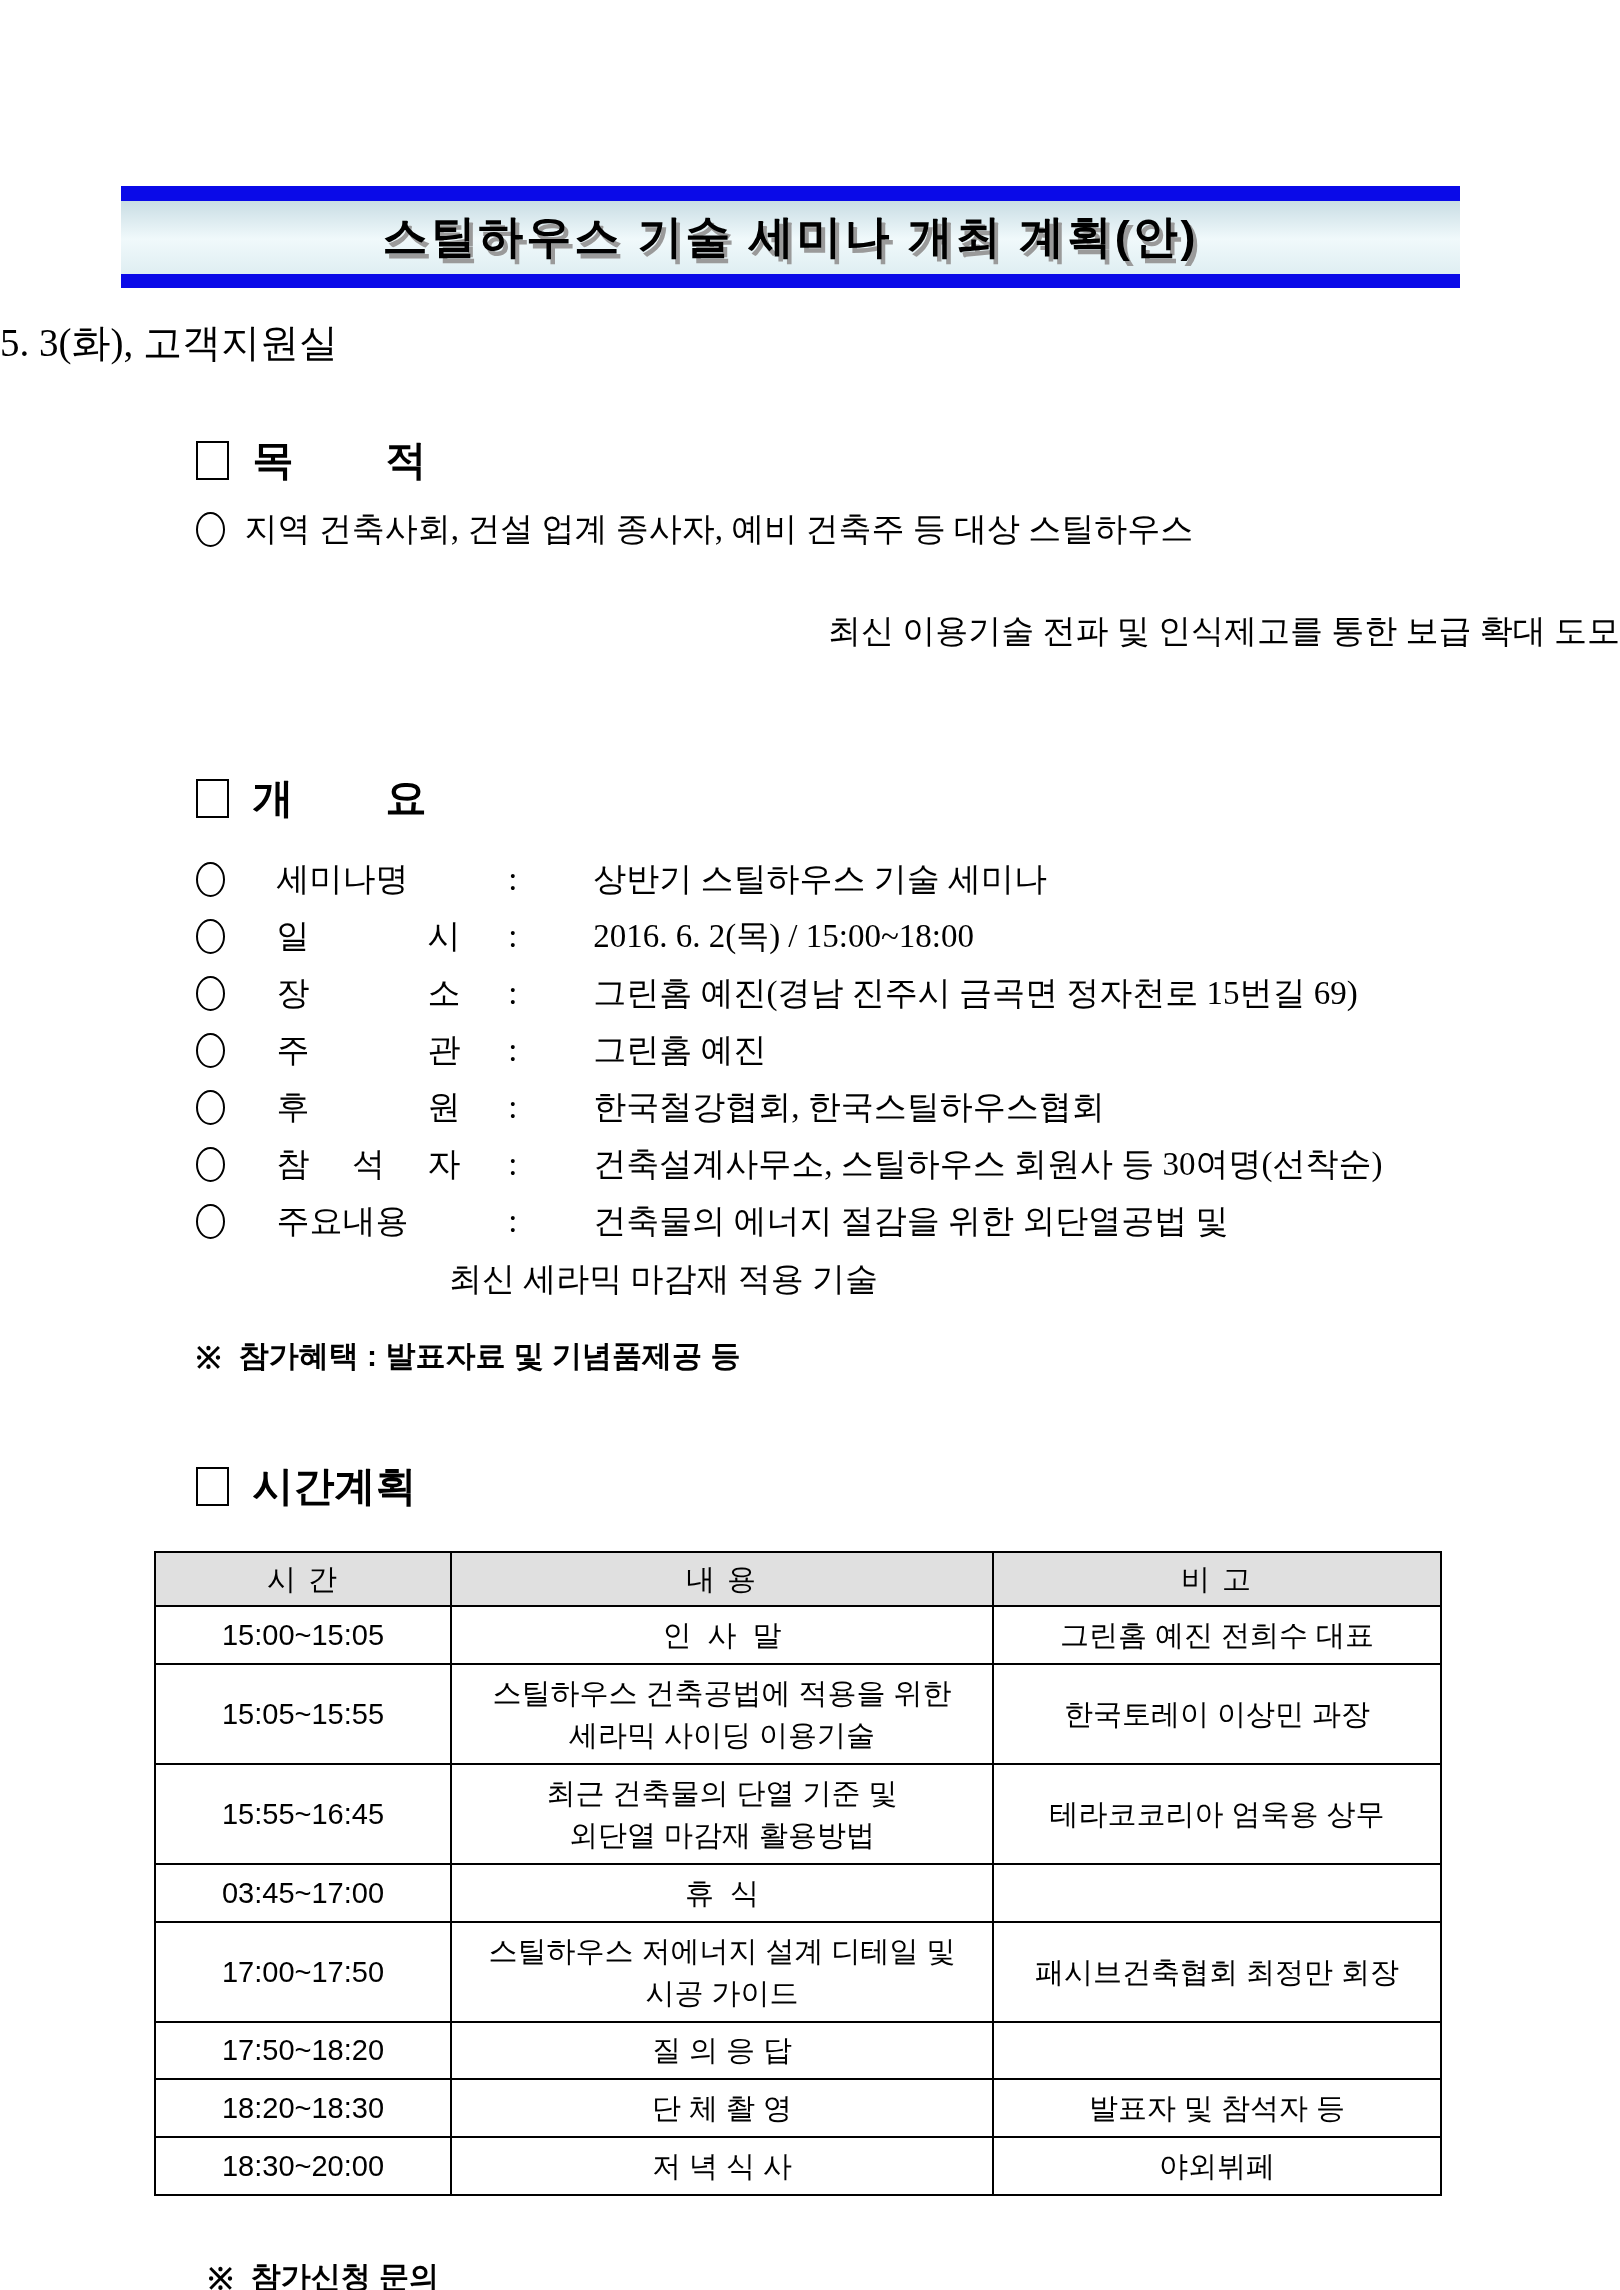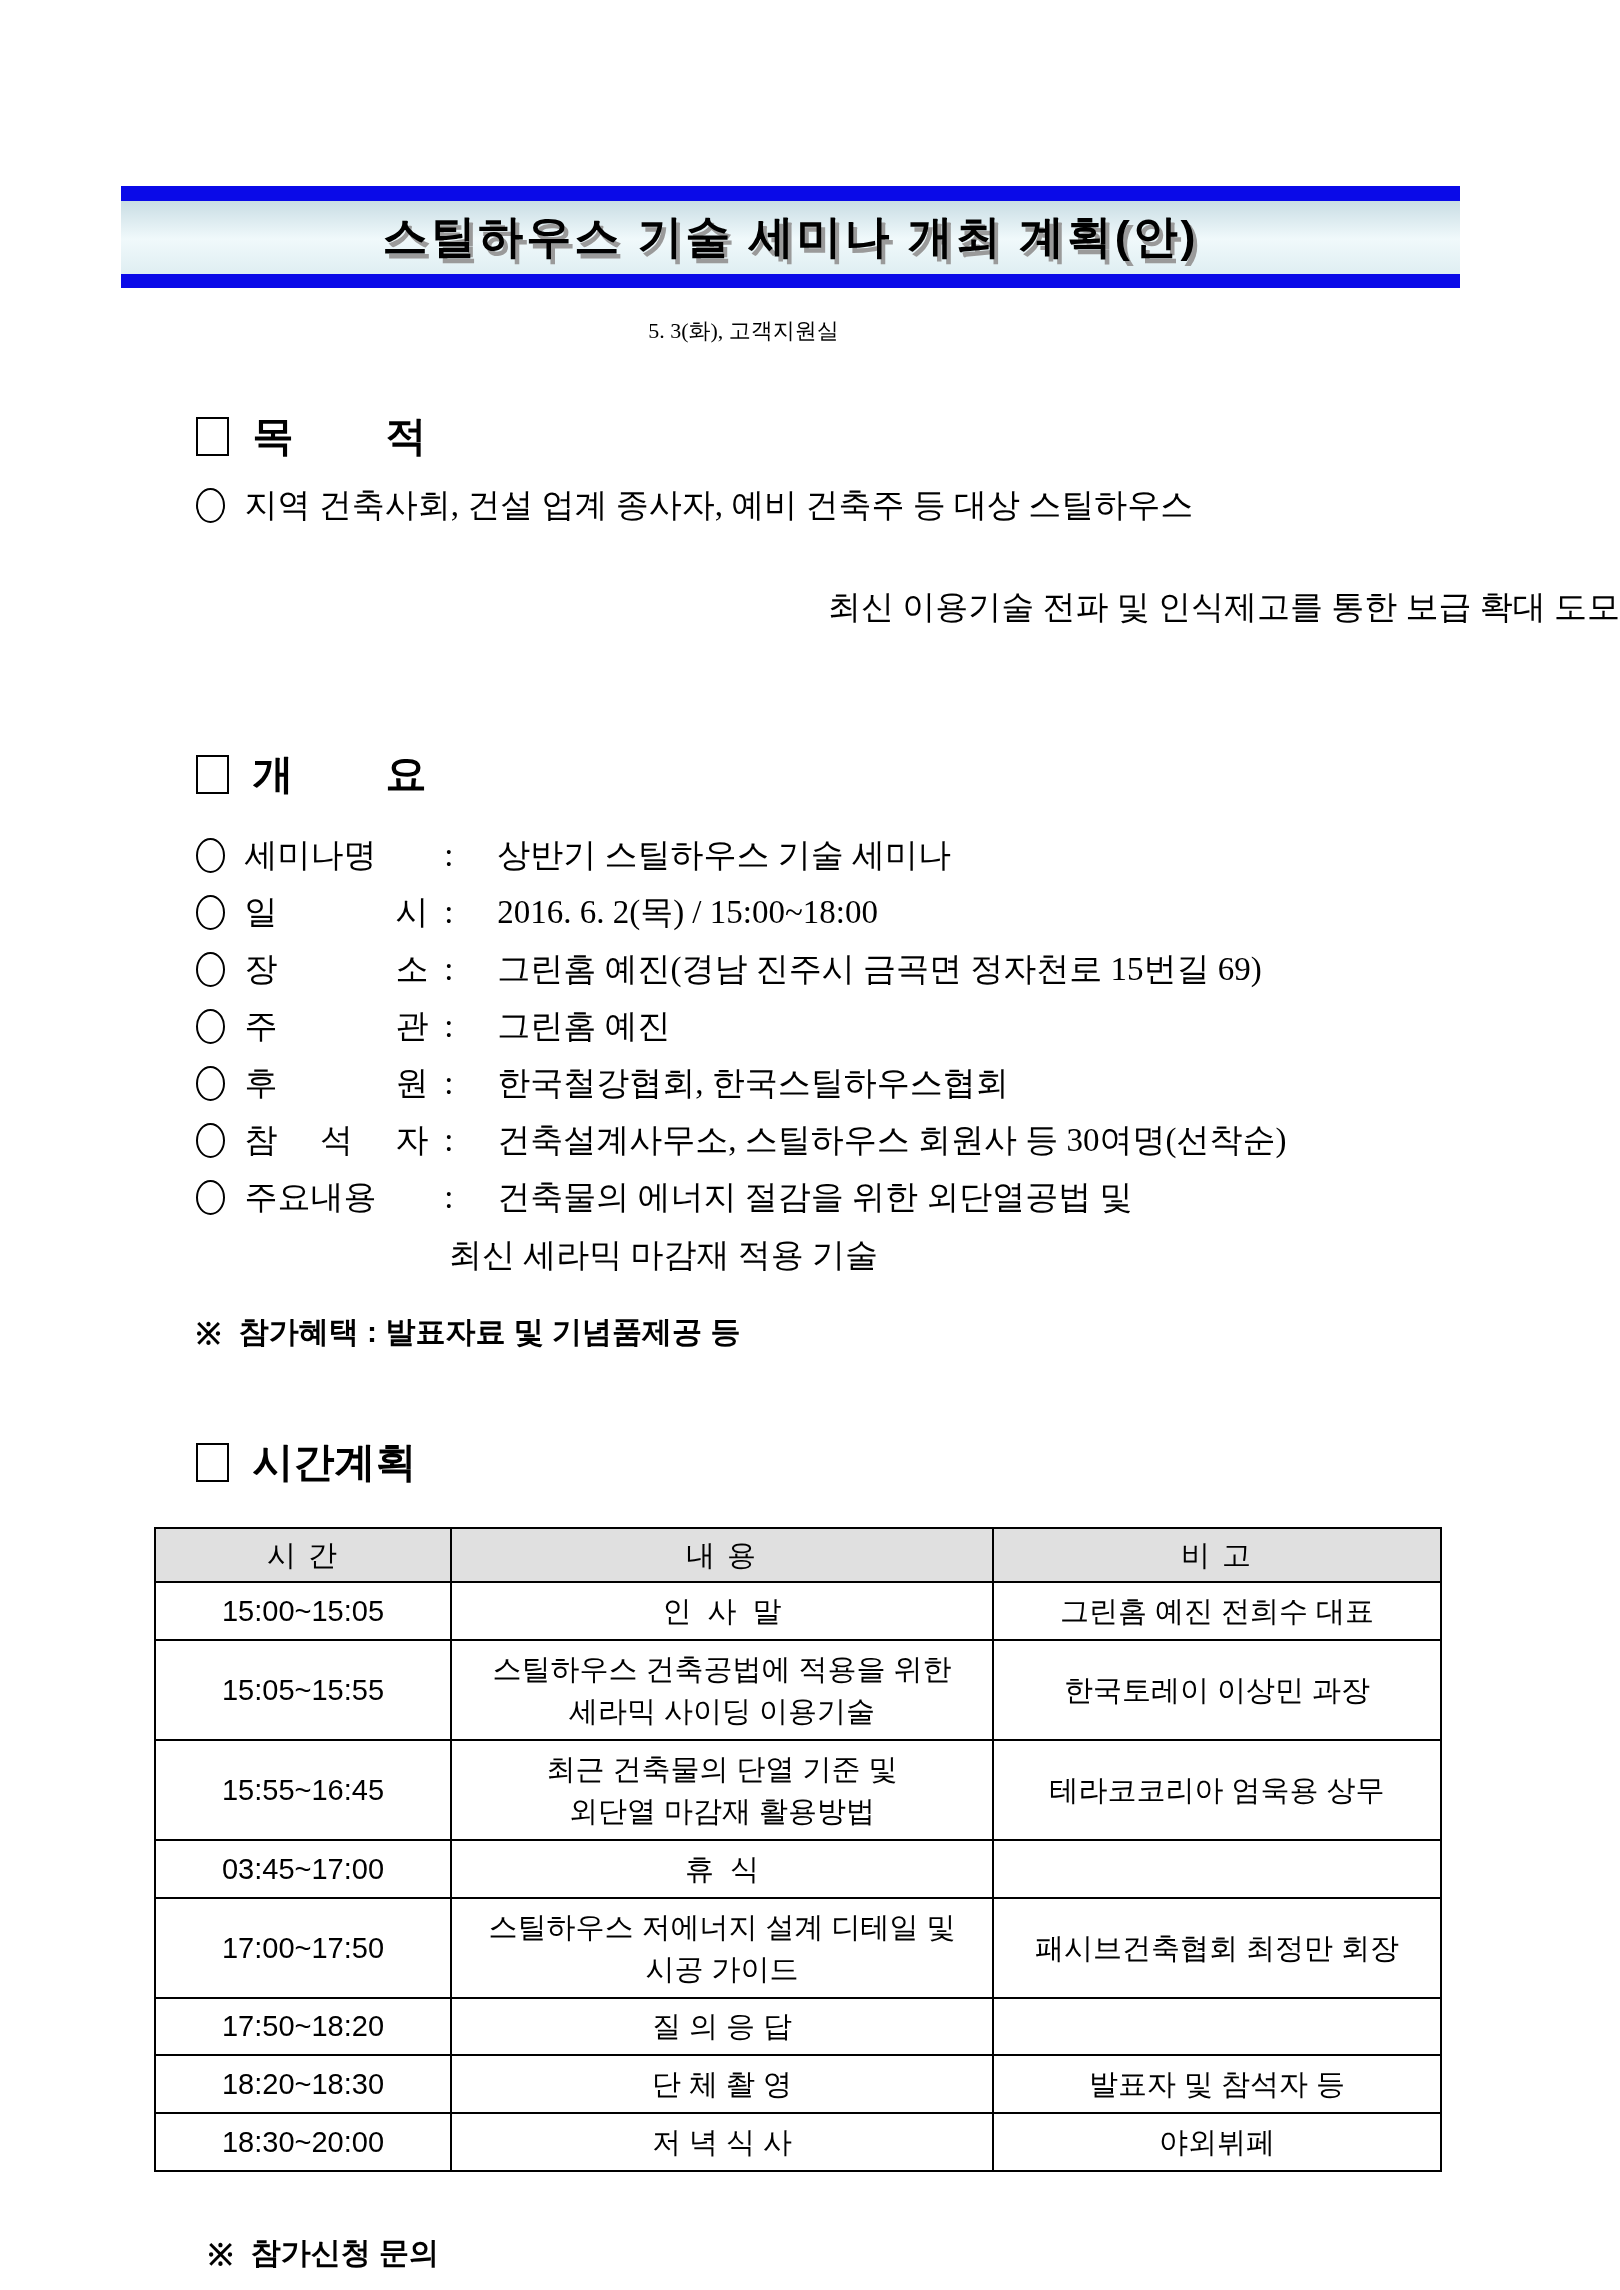--- a/index.html
+++ b/index.html
@@ -31,10 +31,9 @@
   
   .date-line {
     margin:27.4px 145px 0 0;
-    text-align:center;
-    font-size:22px;
-    white-space:pre;
-    padding-left:12px;
+    text-align:left;
+    font-size:39px;
+    white-space:pre;
   }
 
   

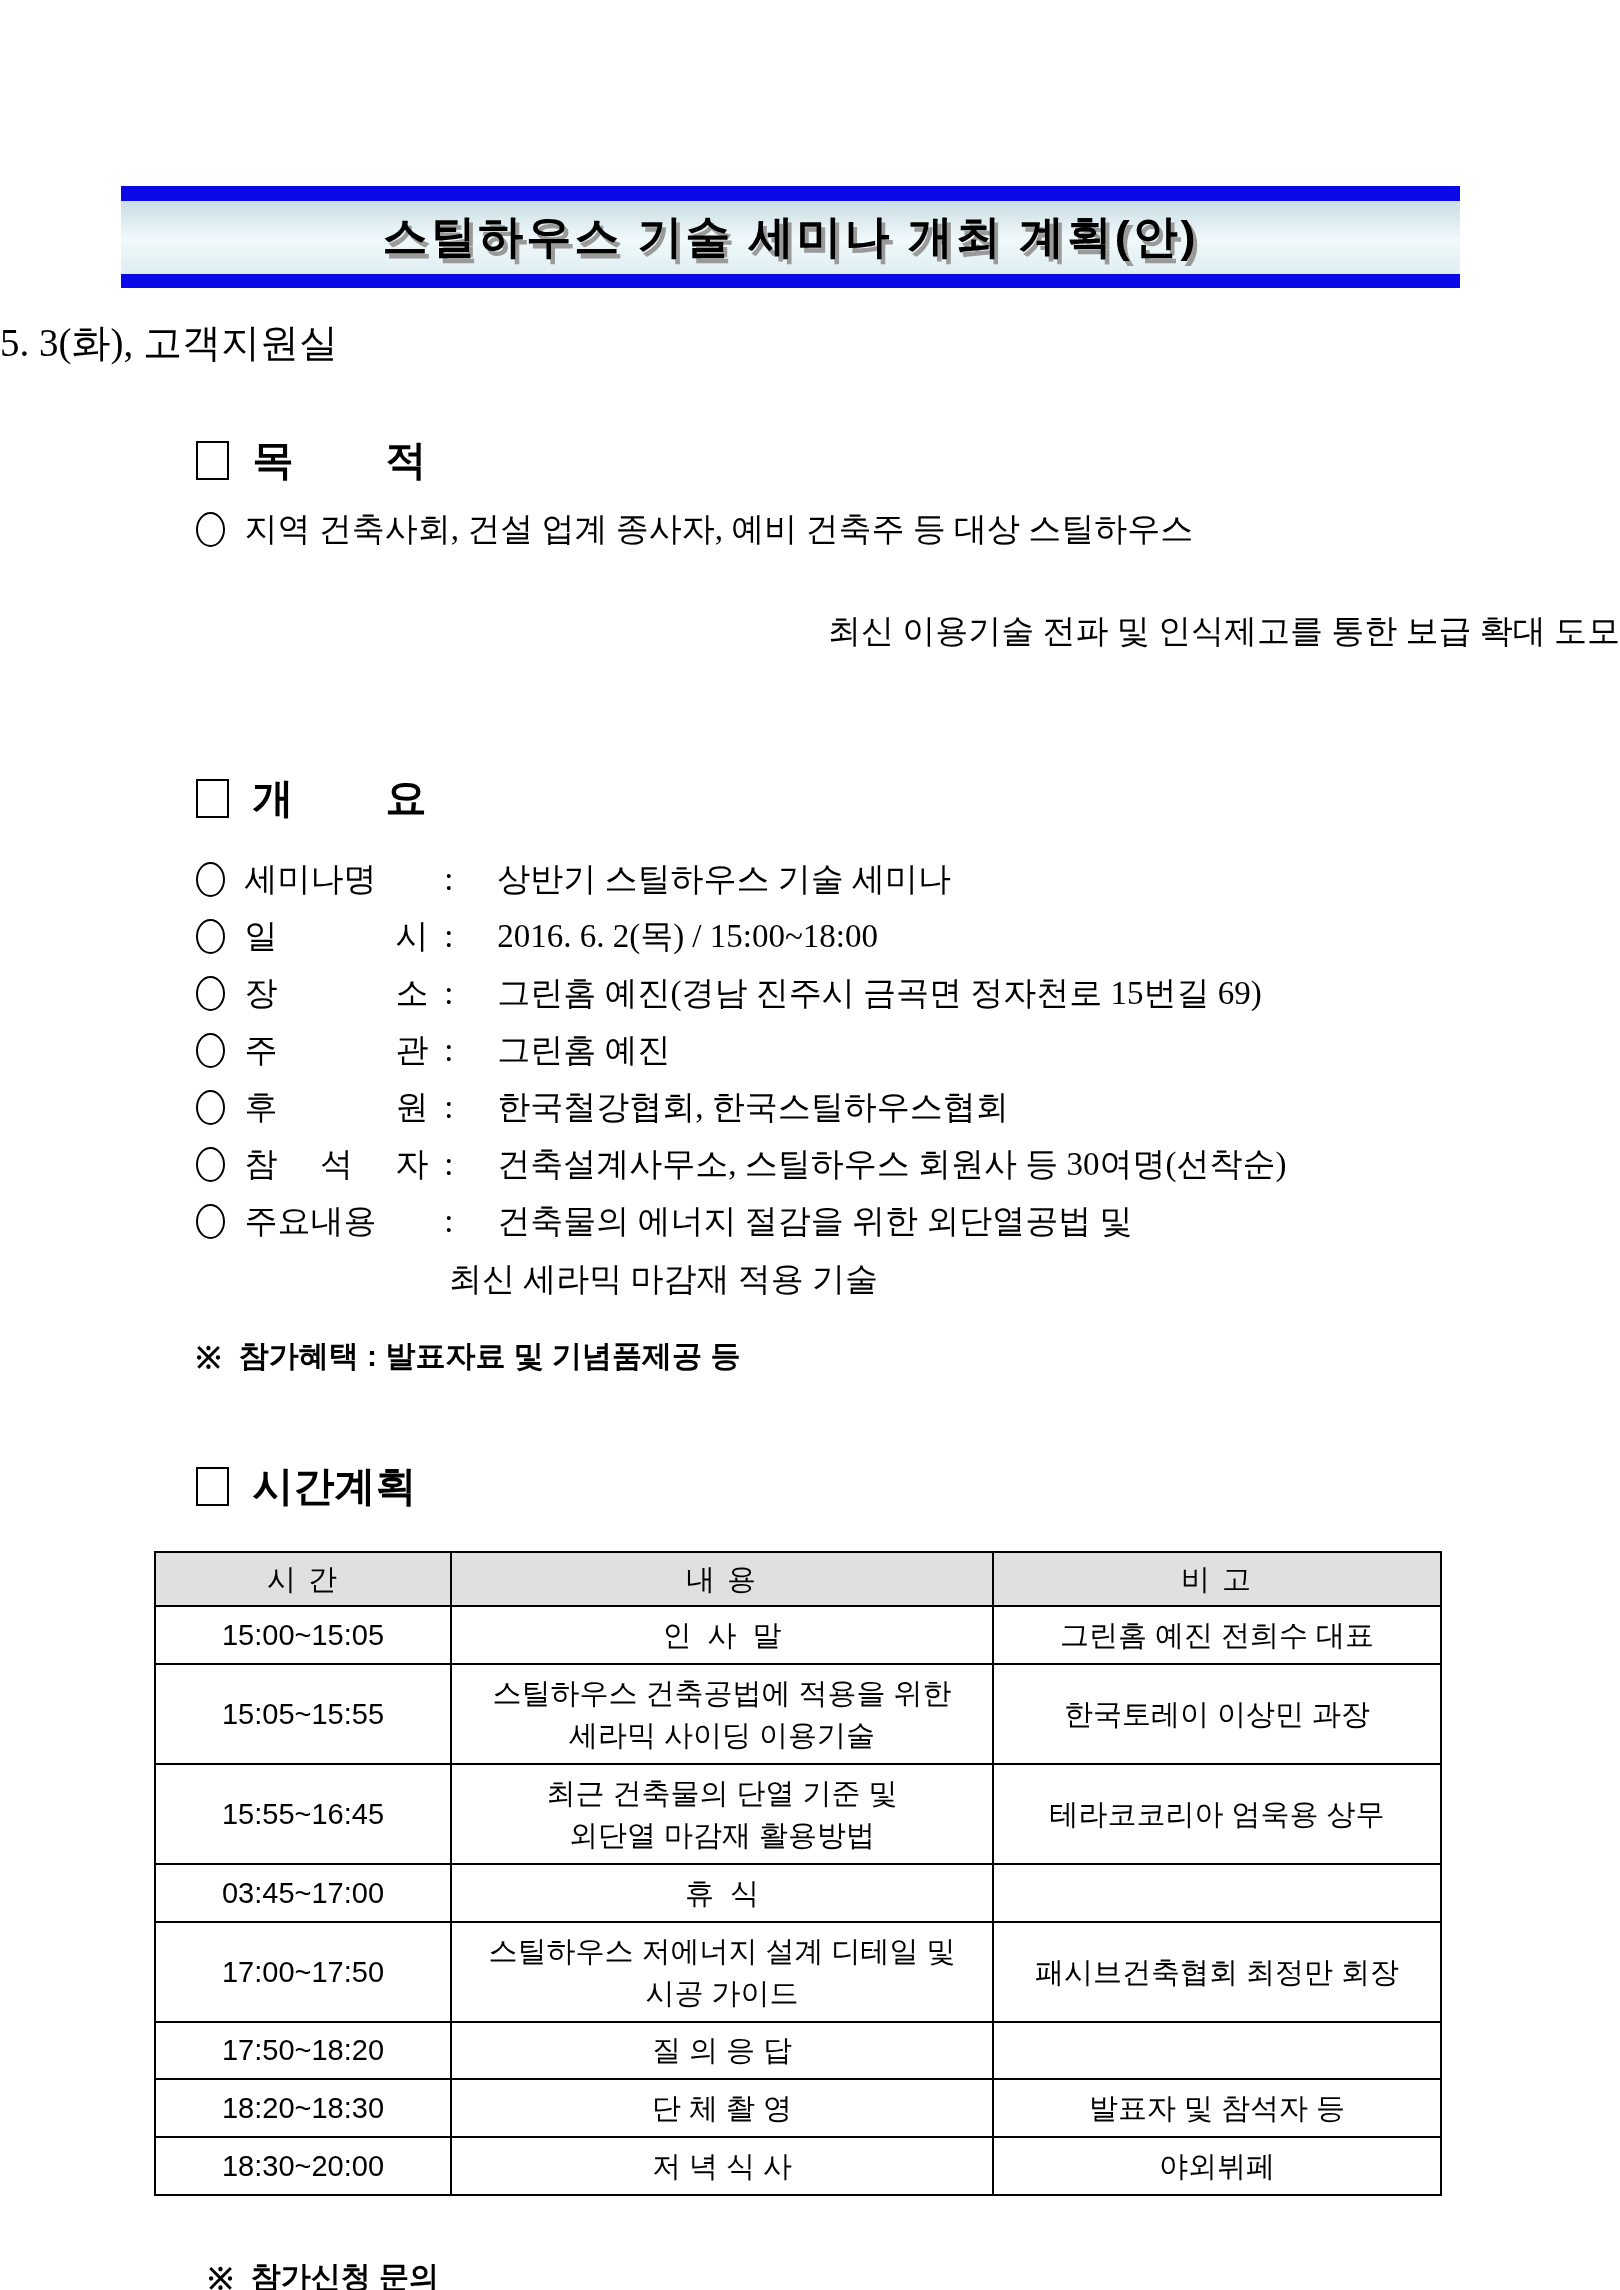--- a/index.html
+++ b/index.html
@@ -80,6 +80,7 @@
     height:57px;
     display:flex; align-items:center;
     font-size:33px;
+    gap:32px;
   }
   .ov-label {
     display:inline-block; width:184px;

